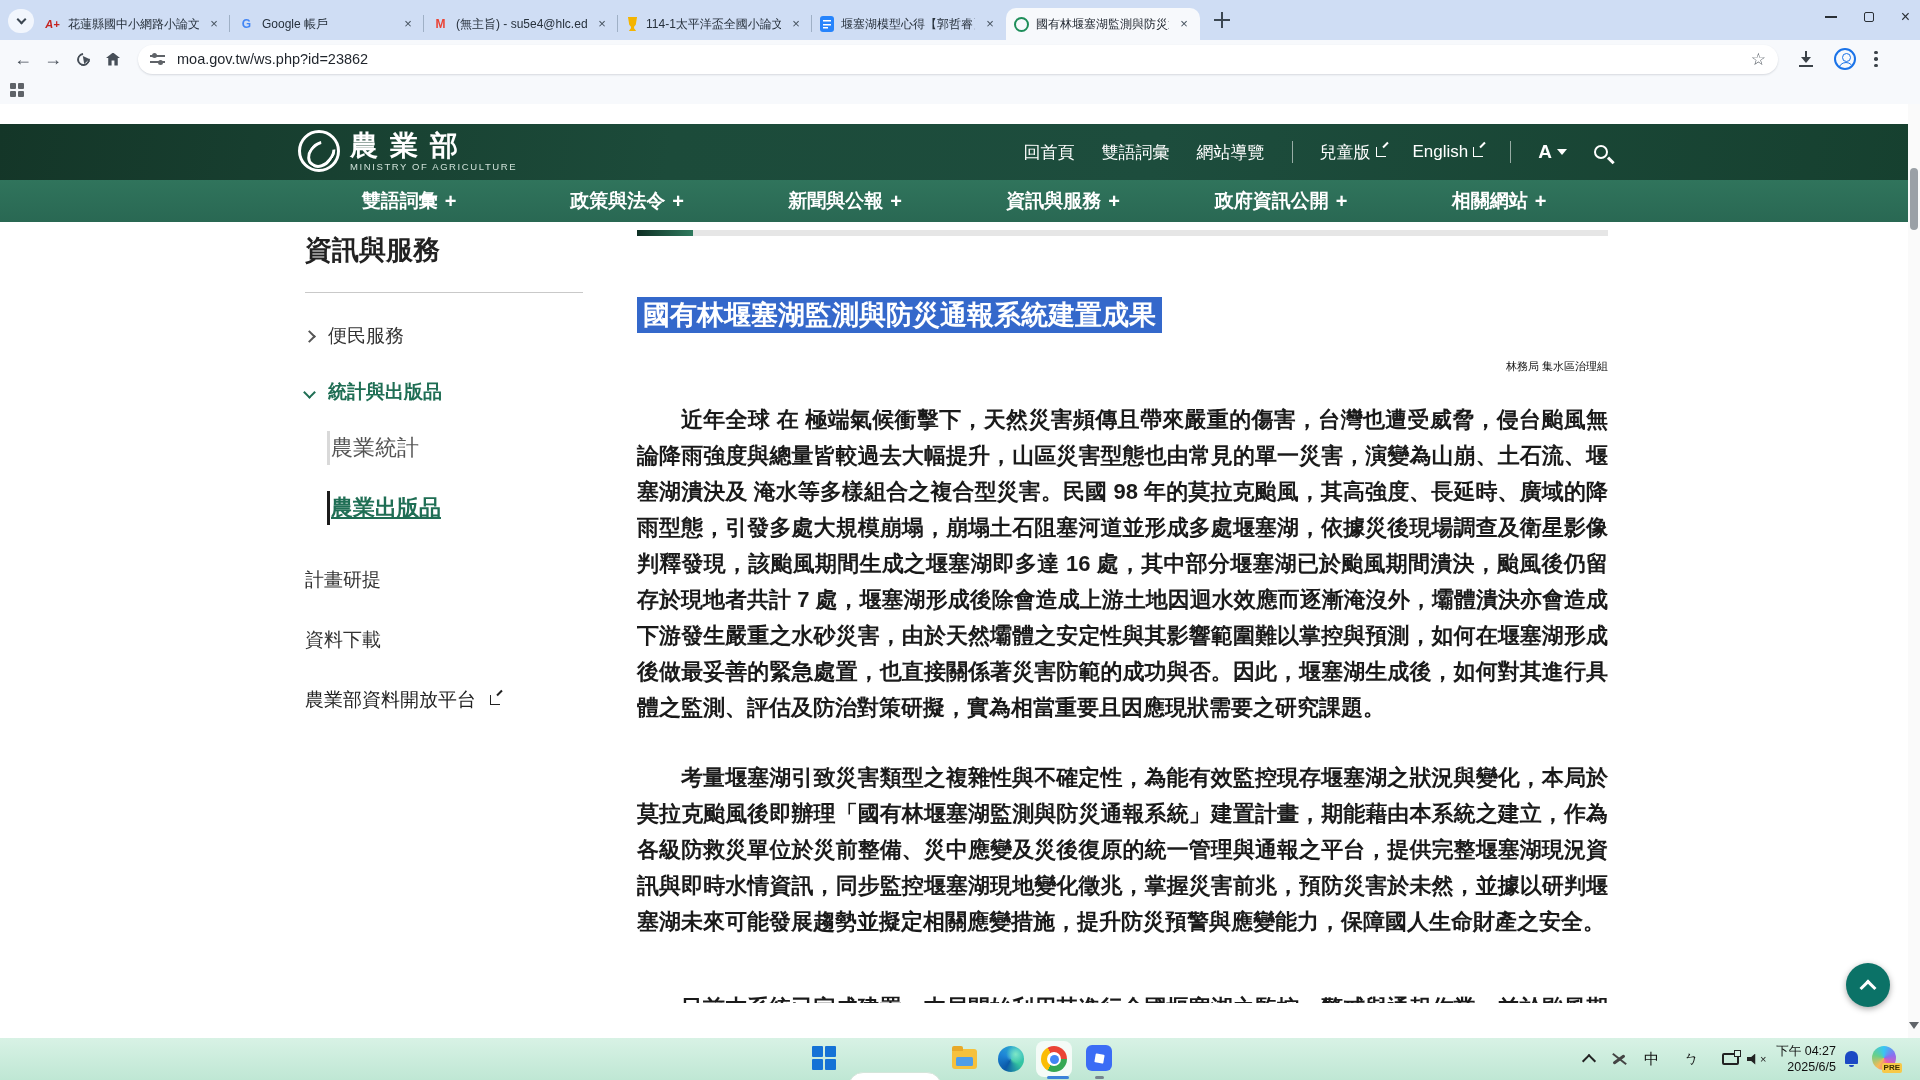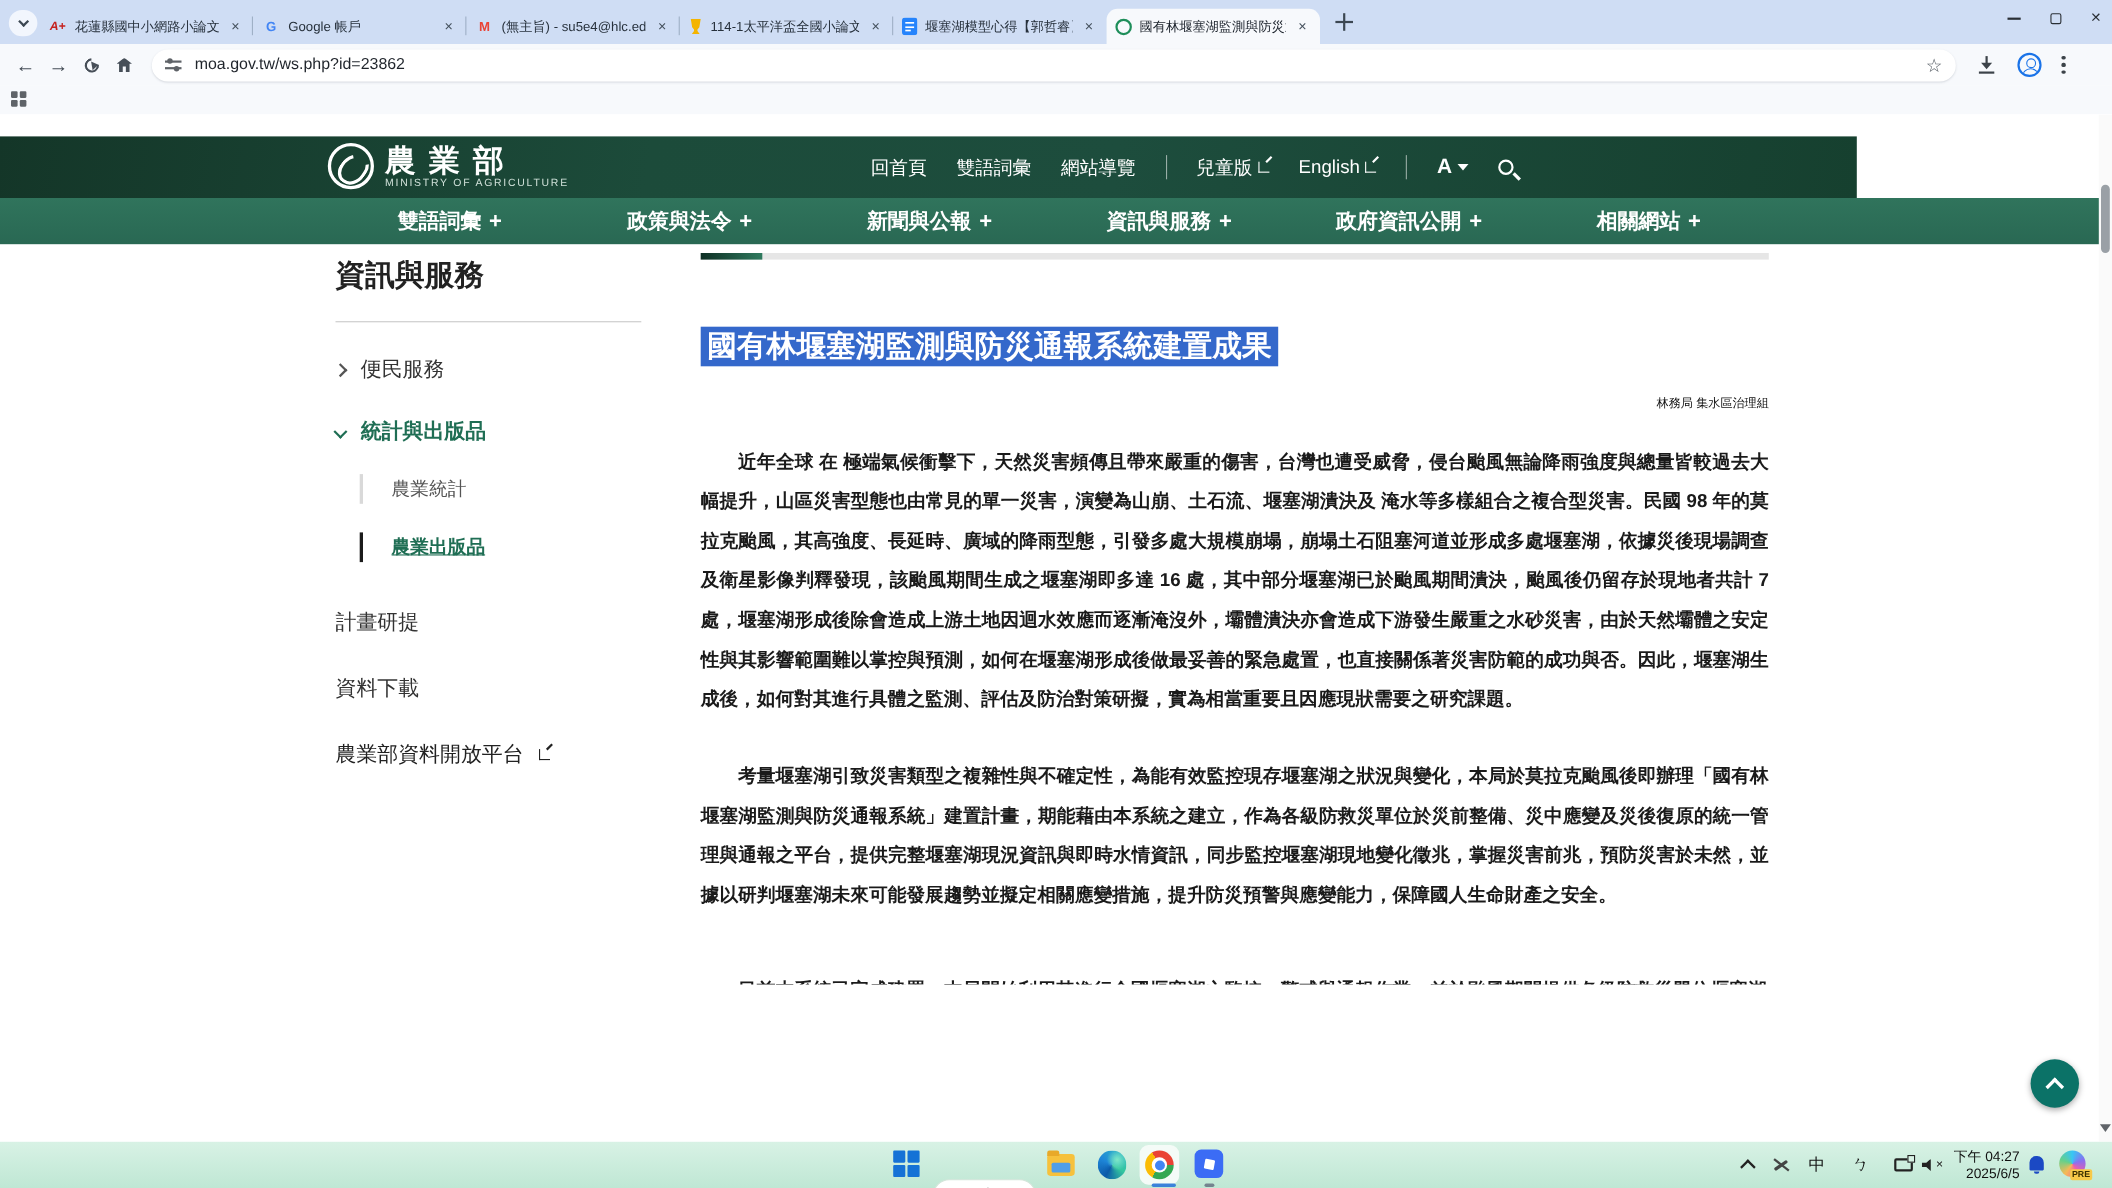--- a/index.html
+++ b/index.html
@@ -76,7 +76,7 @@
   
   .page { position:absolute; top:104px; left:0; width:1920px; height:934px; background:#fff; overflow:hidden; }
 
-  .site-header { position:absolute; top:20px; left:0; width:1688px; height:56px;
+  .site-header { position:absolute; top:20px; left:0; width:1920px; height:56px;
     background:linear-gradient(100deg,#143628 0%,#1c4b3a 35%,#1d4d3d 60%,#16402f 100%);padding-left:15px; }
   .logo-group { position:absolute; left:298px; top:6px; display:flex; gap:10px; align-items:center; }
   .logo-mark { width:42px; height:42px; border:3px solid #fff; border-radius:50%; position:relative; }

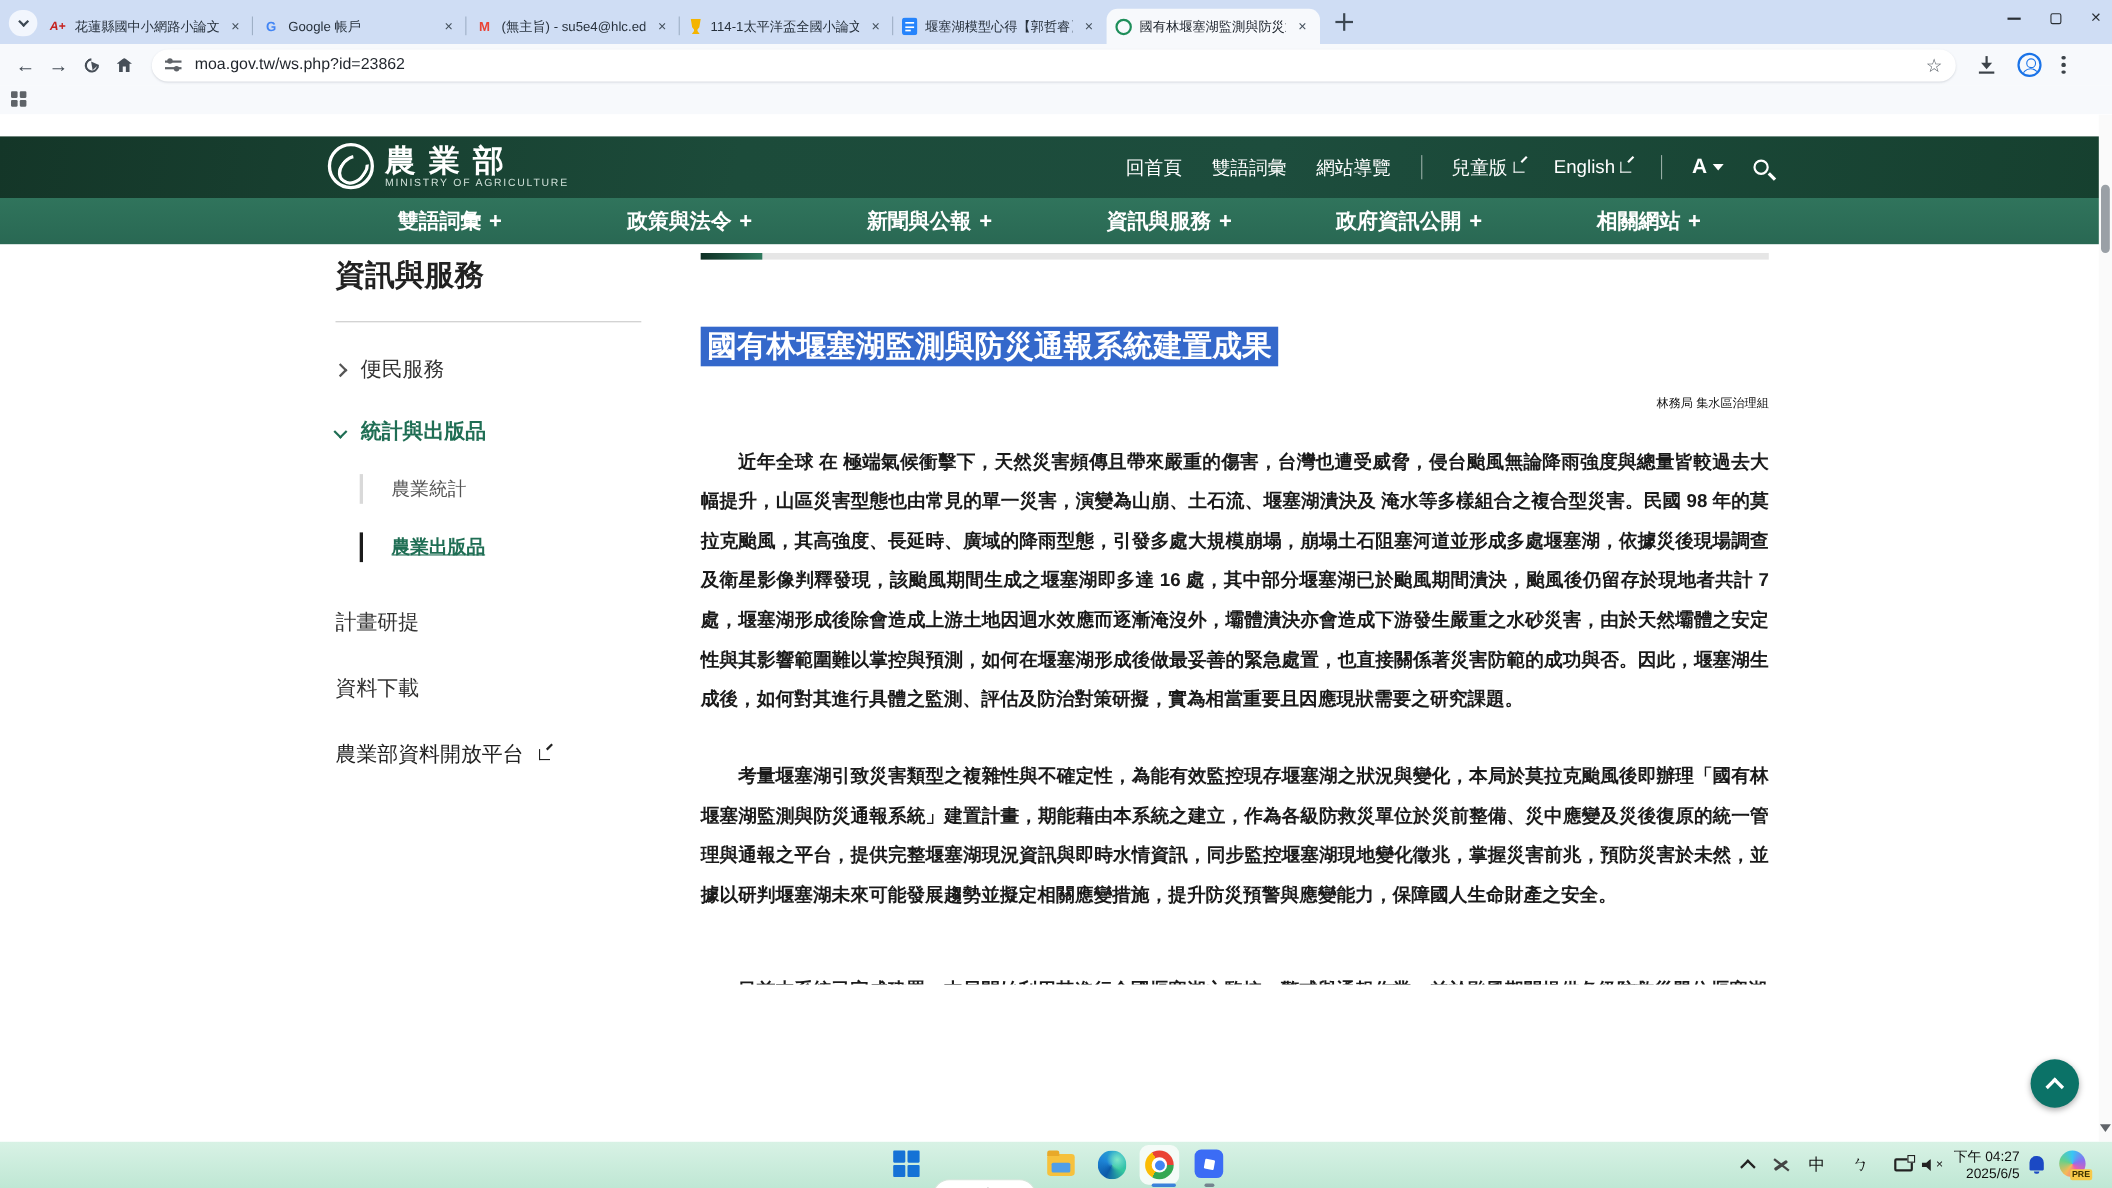--- a/index.html
+++ b/index.html
@@ -125,7 +125,7 @@
     padding:3px 6px; line-height:40px; }
   .art-byline { margin-top:24px; text-align:right; font-size:11px; color:#111; }
   .art-heading { margin-top:46px; font-size:18px; font-weight:bold; color:#111; }
-  .art-p { margin-top:28px; font-size:17px; font-weight:600; color:#1a1a1a;
+  .art-p { margin-top:28px; font-size:22px; font-weight:600; color:#1a1a1a;
     line-height:36px; text-align:justify; text-indent:2em; }
   .art-p.second { margin-top:34px; }
   .art-p.clipped { margin-top:50px; height:13px; overflow:hidden; }

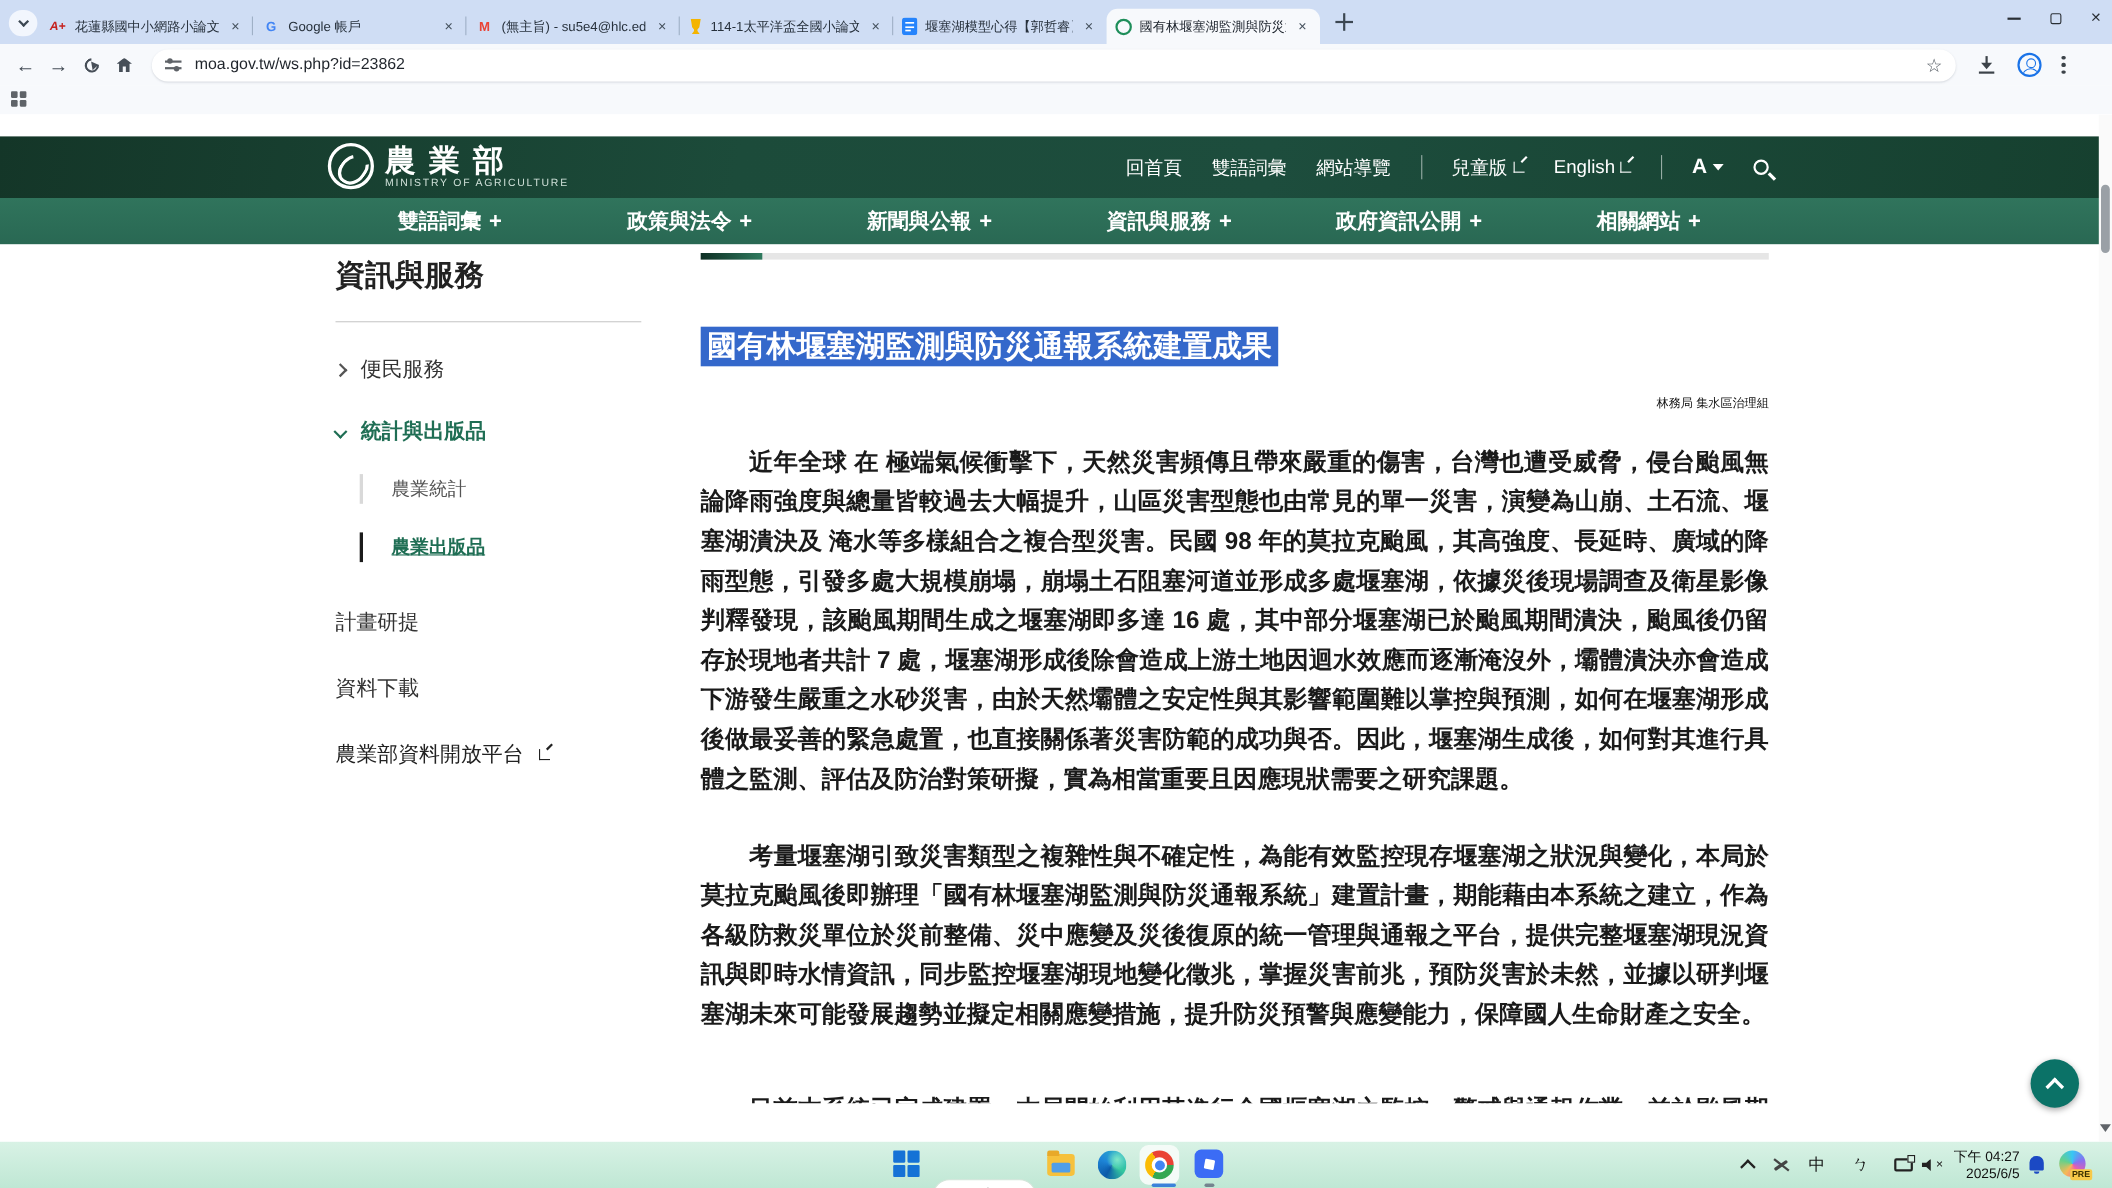--- a/index.html
+++ b/index.html
@@ -109,7 +109,7 @@
   .i-chev { width:9px; height:9px; border-right:2.2px solid #555; border-bottom:2.2px solid #555; flex:none; }
   .i-chev.right { transform:rotate(-45deg); }
   .i-chev.down  { transform:rotate(45deg); border-color:#1f6e54; }
-  .sb-child { margin:26px 0 0 22px; padding:2px 0 2px 26px; font-size:17px; }
+  .sb-child { margin:26px 0 0 22px; padding:2px 0 2px 1px; font-size:22px; }
   .sb-child.muted { border-left:3px solid #d9d9d9; color:#555; }
   .sb-child.active { border-left:3px solid #1b1b1b; color:#1f6e54; font-weight:bold; }
   .sb-child.active span { text-decoration:underline; }

